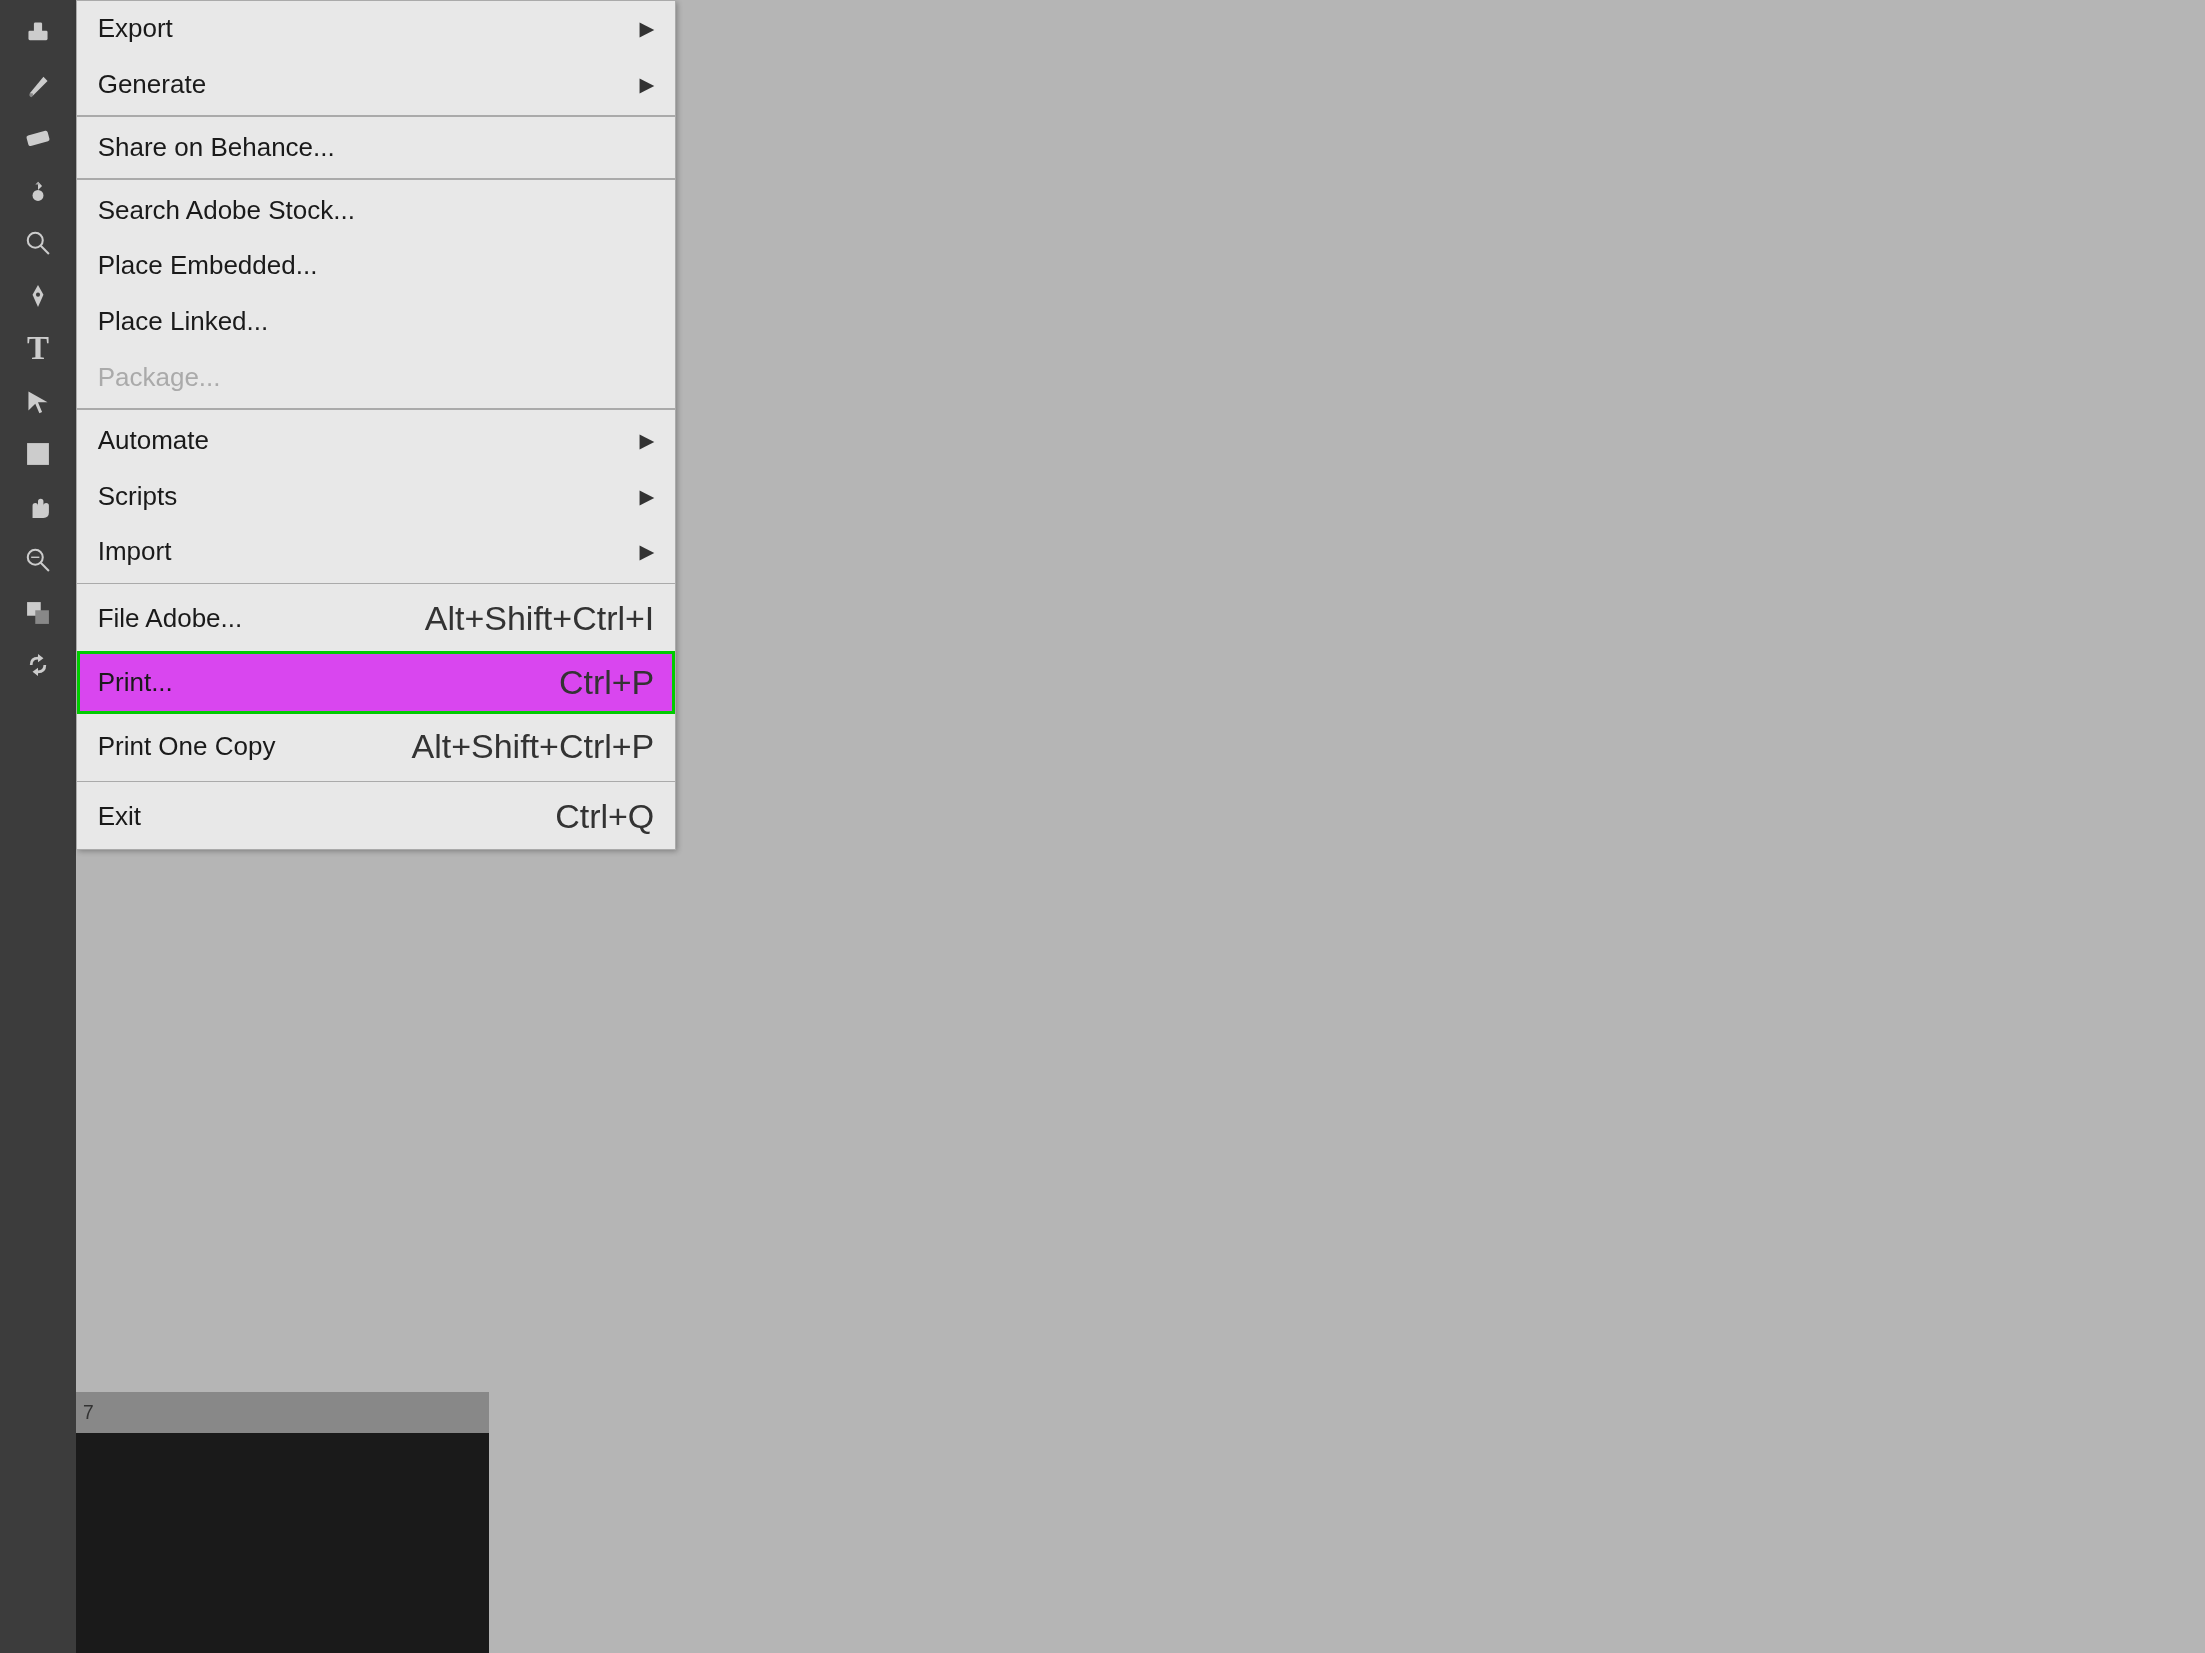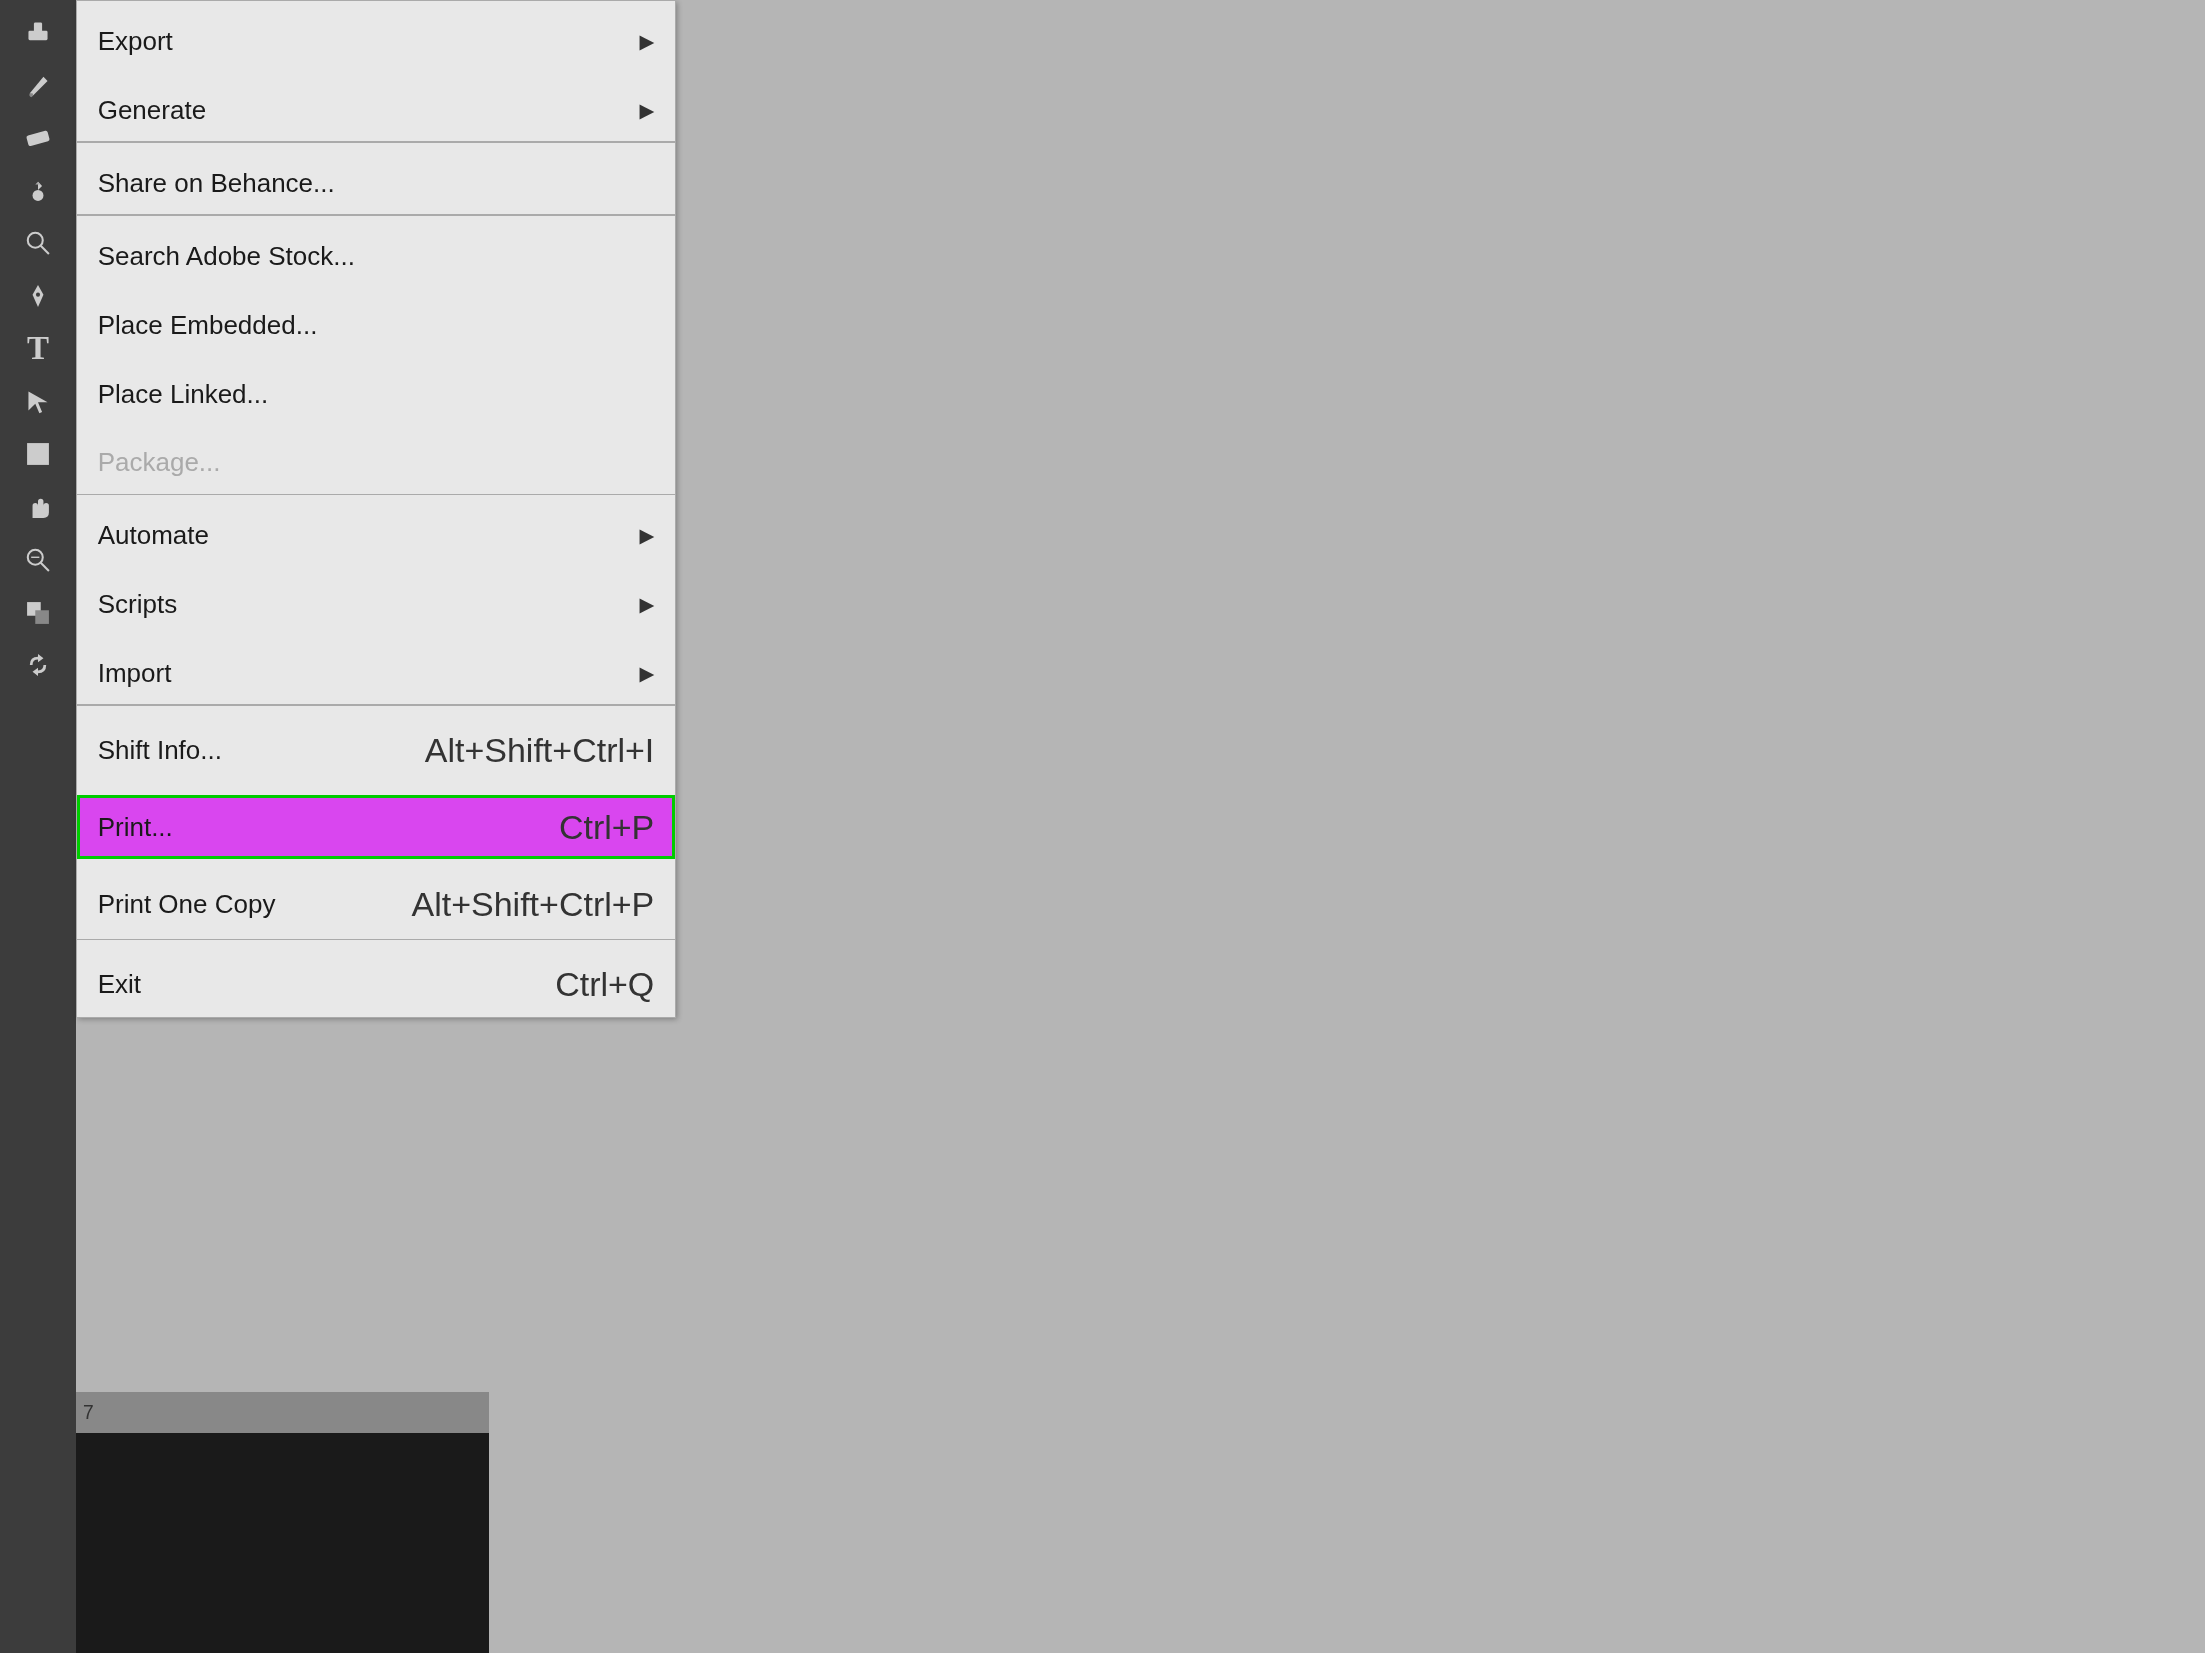--- a/index.html
+++ b/index.html
@@ -75,7 +75,6 @@
       cursor: pointer;
       white-space: nowrap;
       min-height: 48px;
-      margin-top: 13px;
     }
 
     .menu-item.disabled {

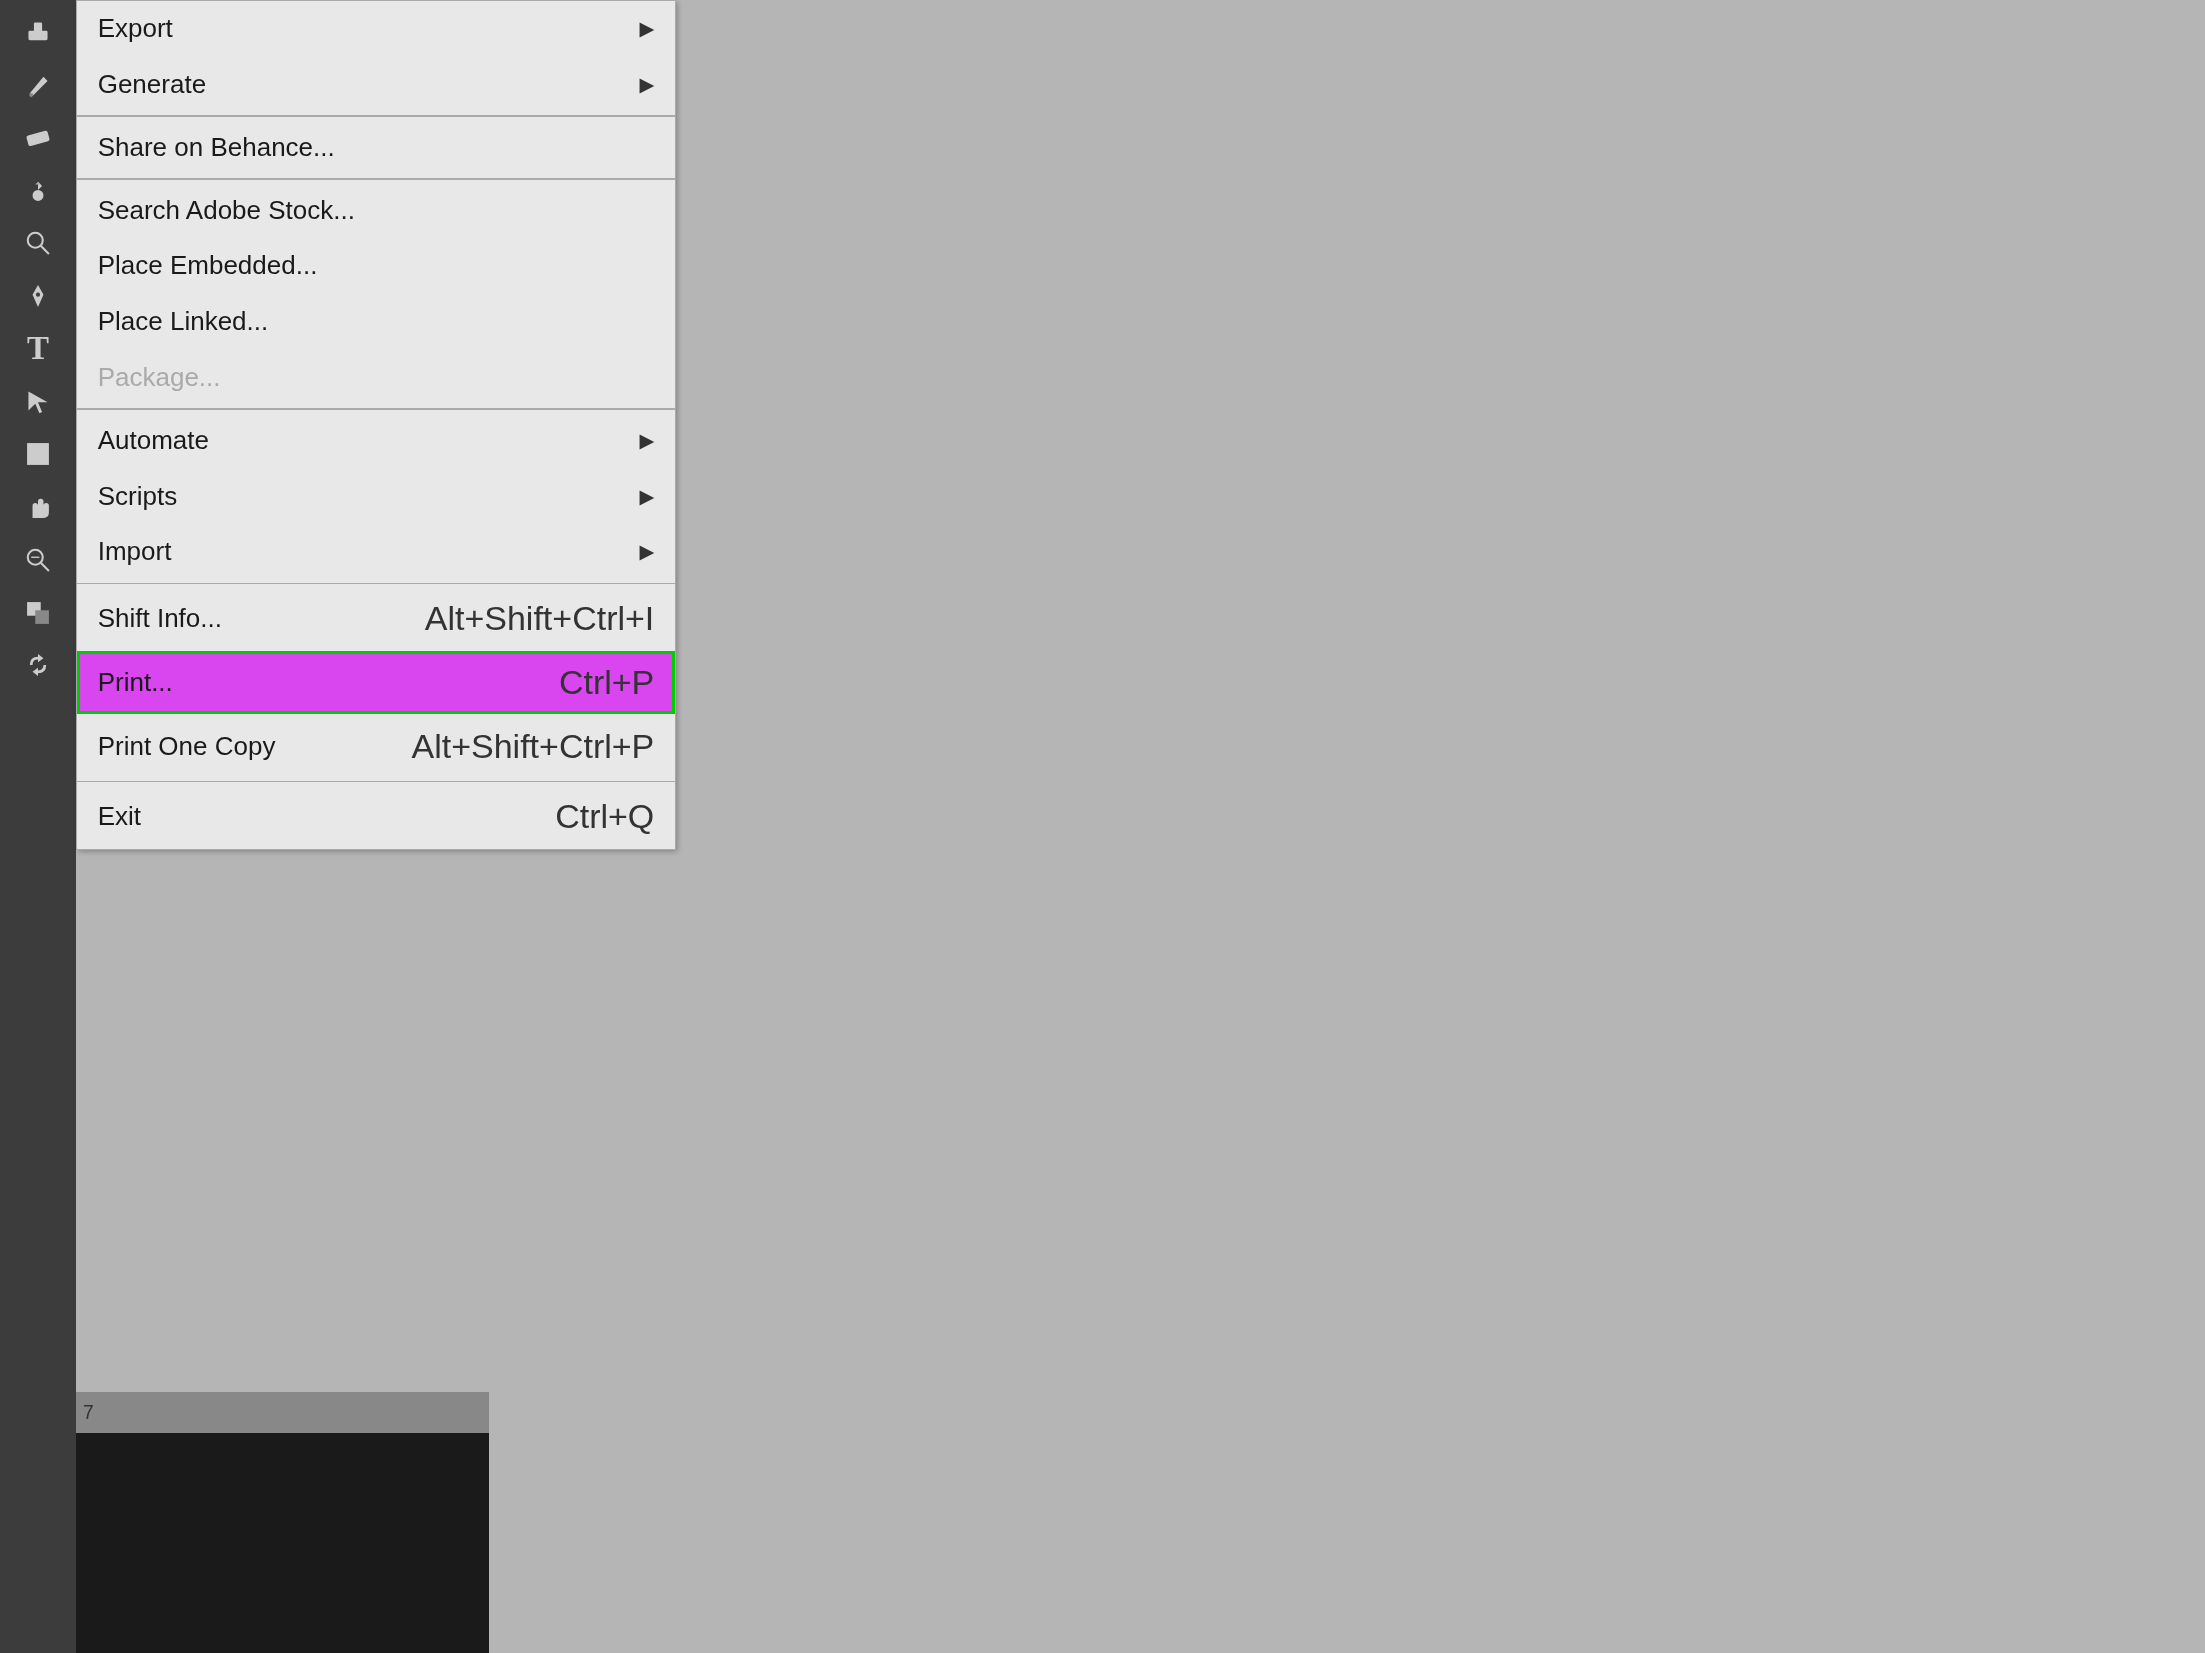--- a/index.html
+++ b/index.html
@@ -251,7 +251,7 @@
     </div>
     <div class="menu-separator"></div>
     <div class="menu-item">
-      <span>Shift Info...</span>
+      <span>File Adobe...</span>
       <span class="shortcut">Alt+Shift+Ctrl+I</span>
     </div>
     <div class="menu-item highlighted">

